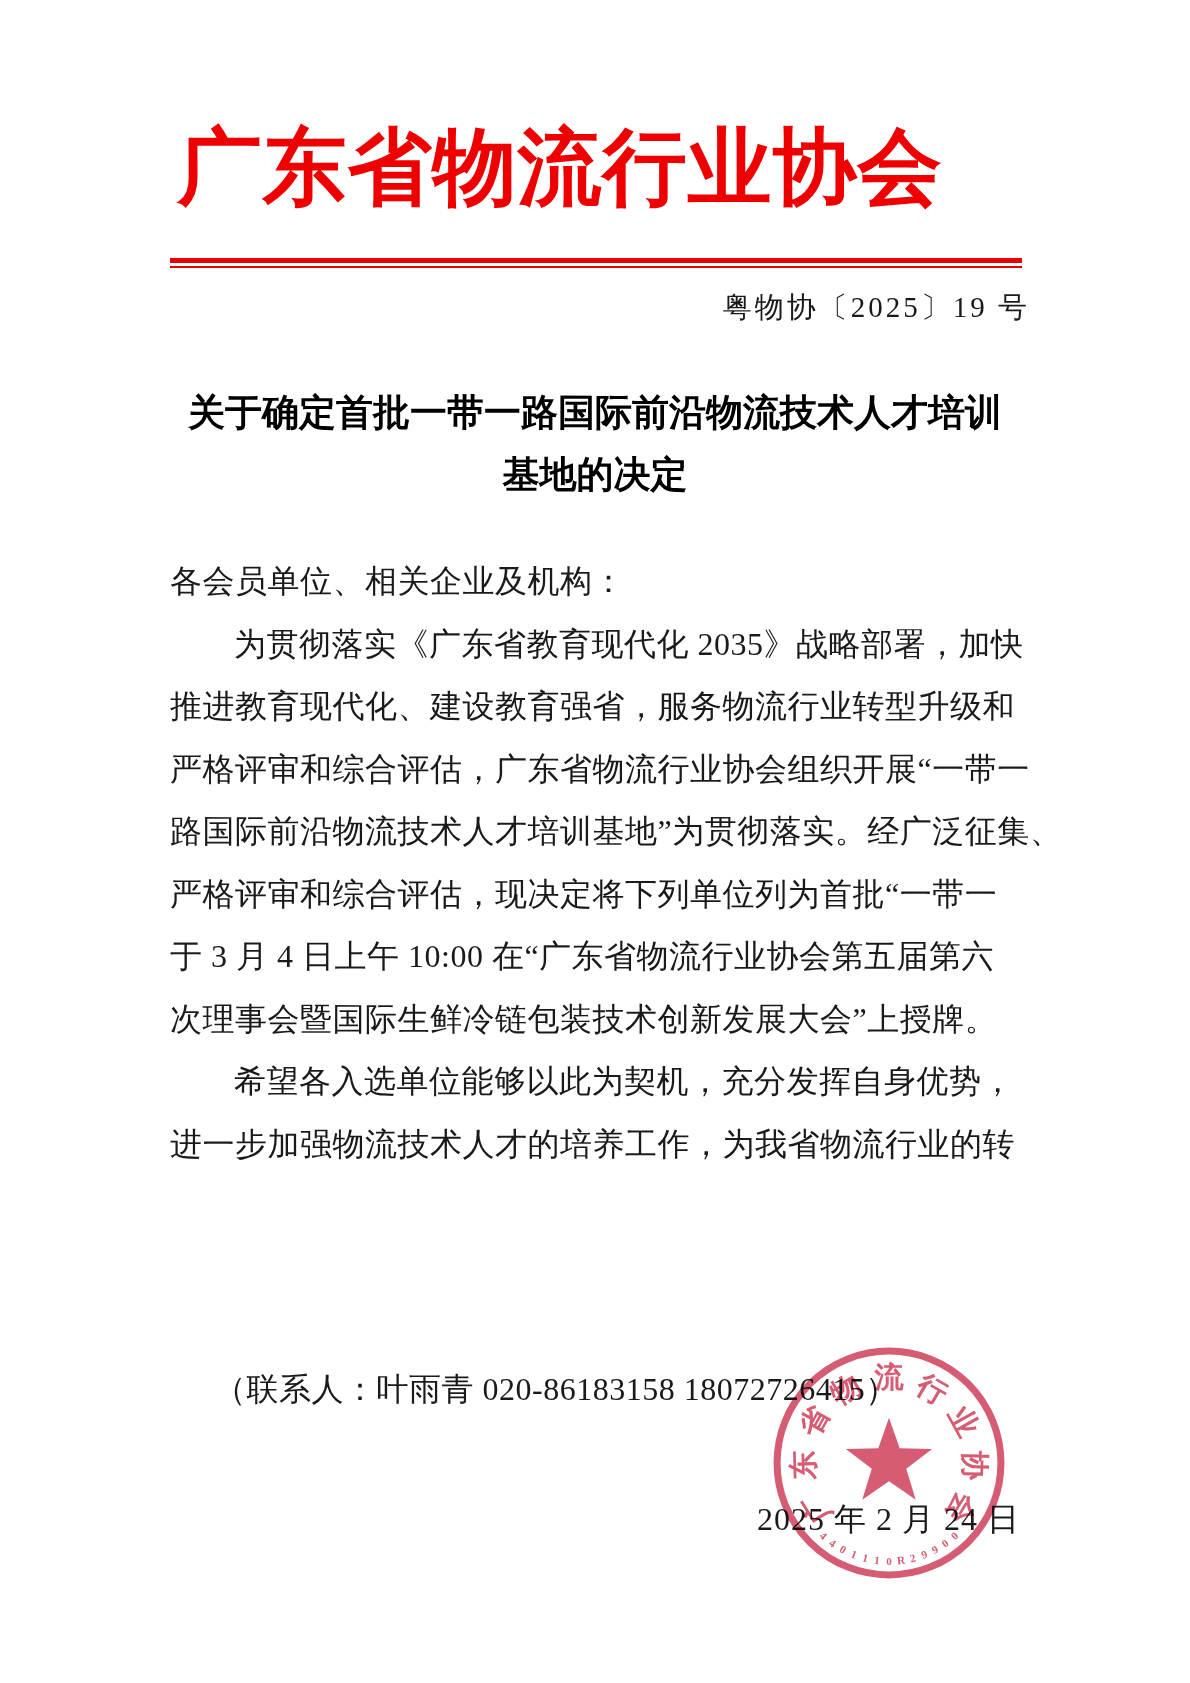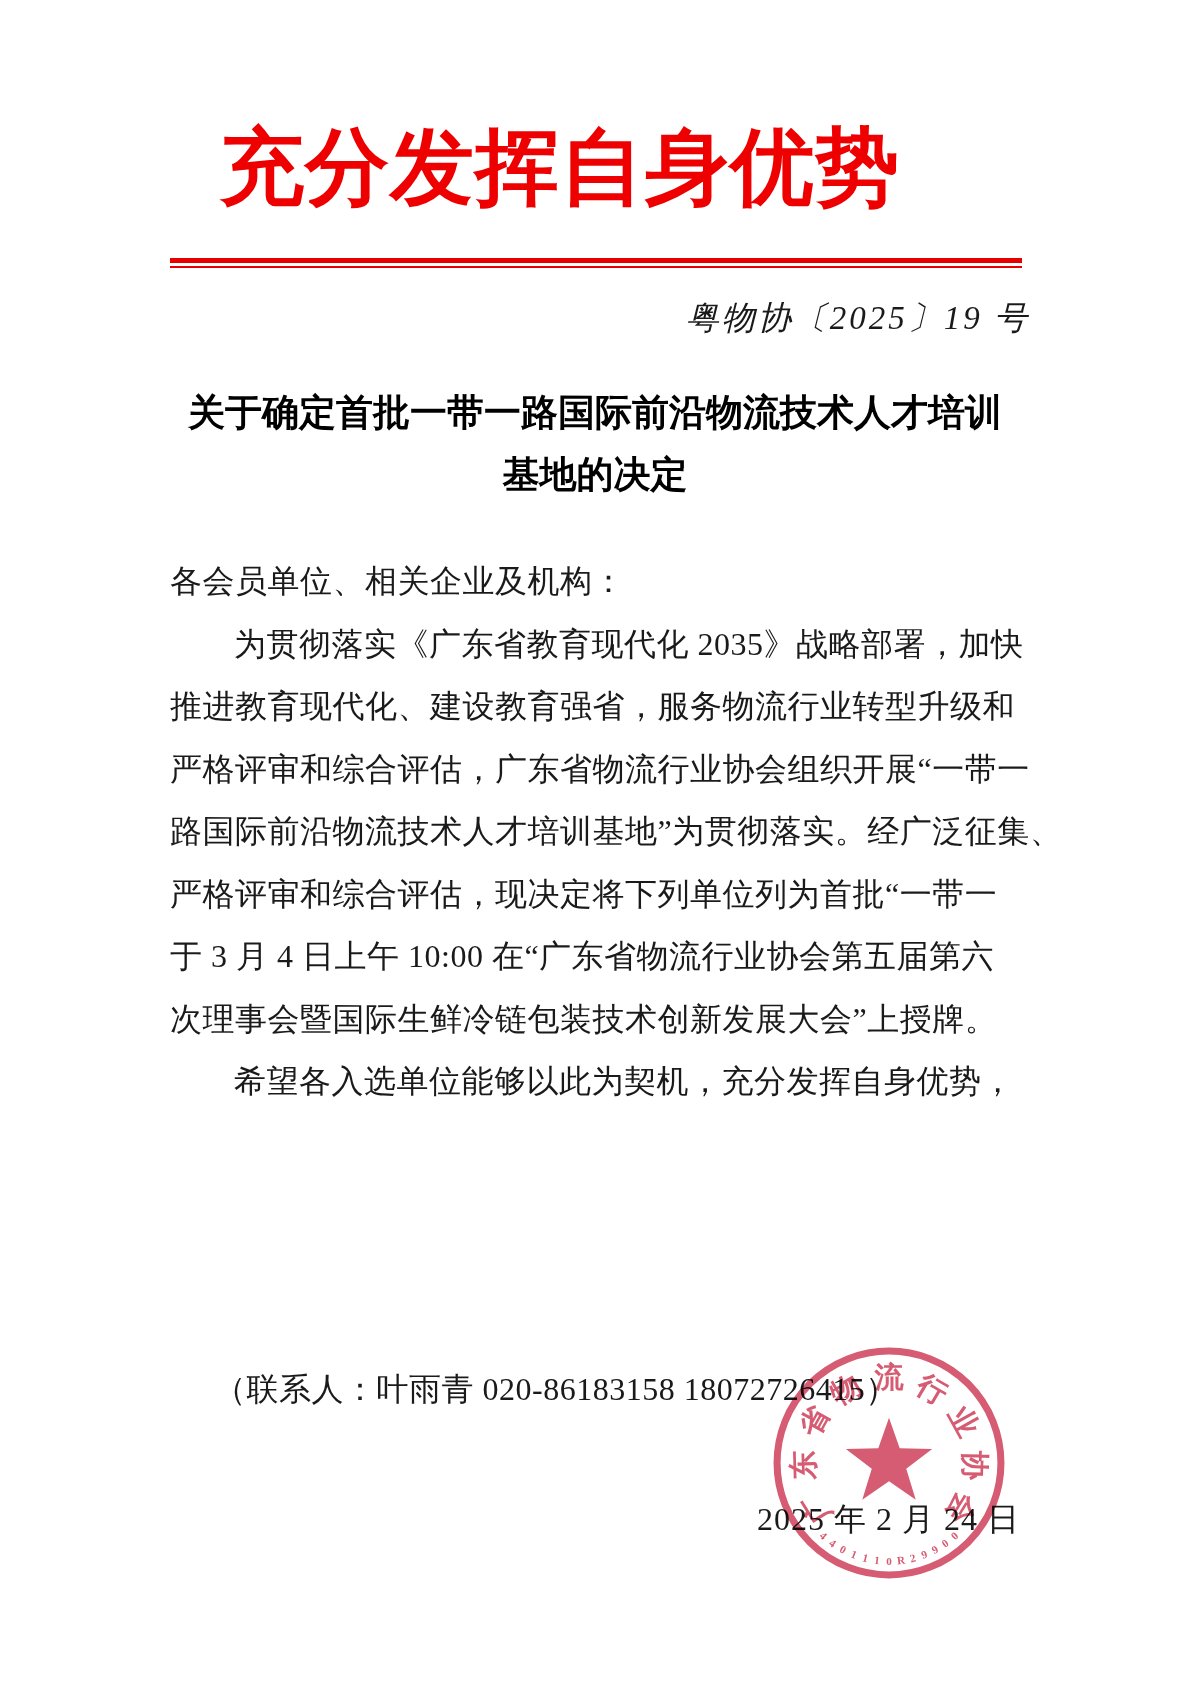--- a/index.html
+++ b/index.html
@@ -47,7 +47,7 @@
 </head>
 <body>
 
-<div class="org-name" style="color: rgb(238, 0, 0);">充分发挥自身优势</div>
+<div class="org-name" style="color: rgb(238, 0, 0);">广东省物流行业协会</div>
 
 <div class="red-rule">
   <div class="thick" style="background: rgb(232, 0, 0);"></div>

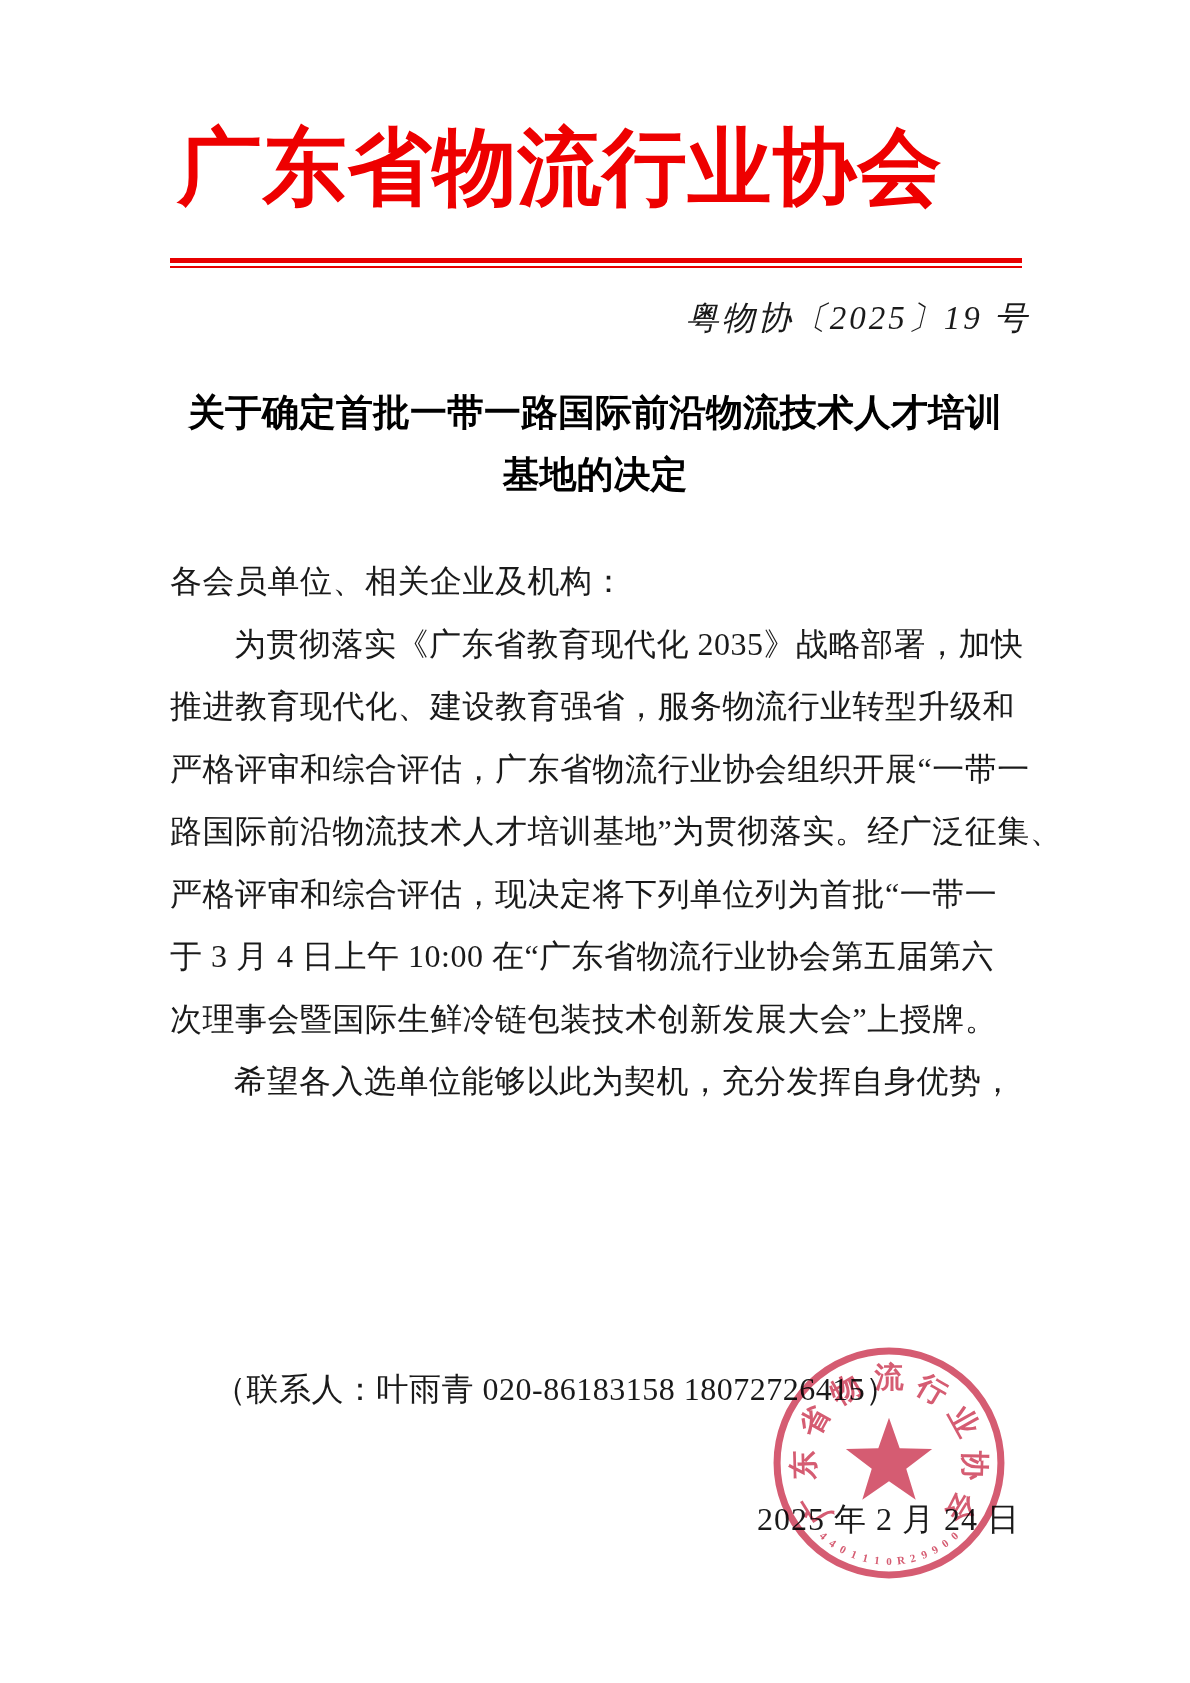--- a/index.html
+++ b/index.html
@@ -17,8 +17,8 @@
   .red-rule .thick{height:5px;}
   .red-rule .thin{height:2px;margin-top:3px;}
   .doc-number{
-    position:absolute;top:296px;left:170px;width:860px;text-align:right;
-    font-size:33px;letter-spacing:3px;white-space:nowrap;color:#1a1a1a;font-style:italic;
+    position:absolute;top:288px;left:170px;width:860px;text-align:right;
+    font-size:29px;letter-spacing:3px;white-space:nowrap;color:#1a1a1a;
   }
   .doc-title{
     position:absolute;top:382px;left:0;width:1190px;text-align:center;

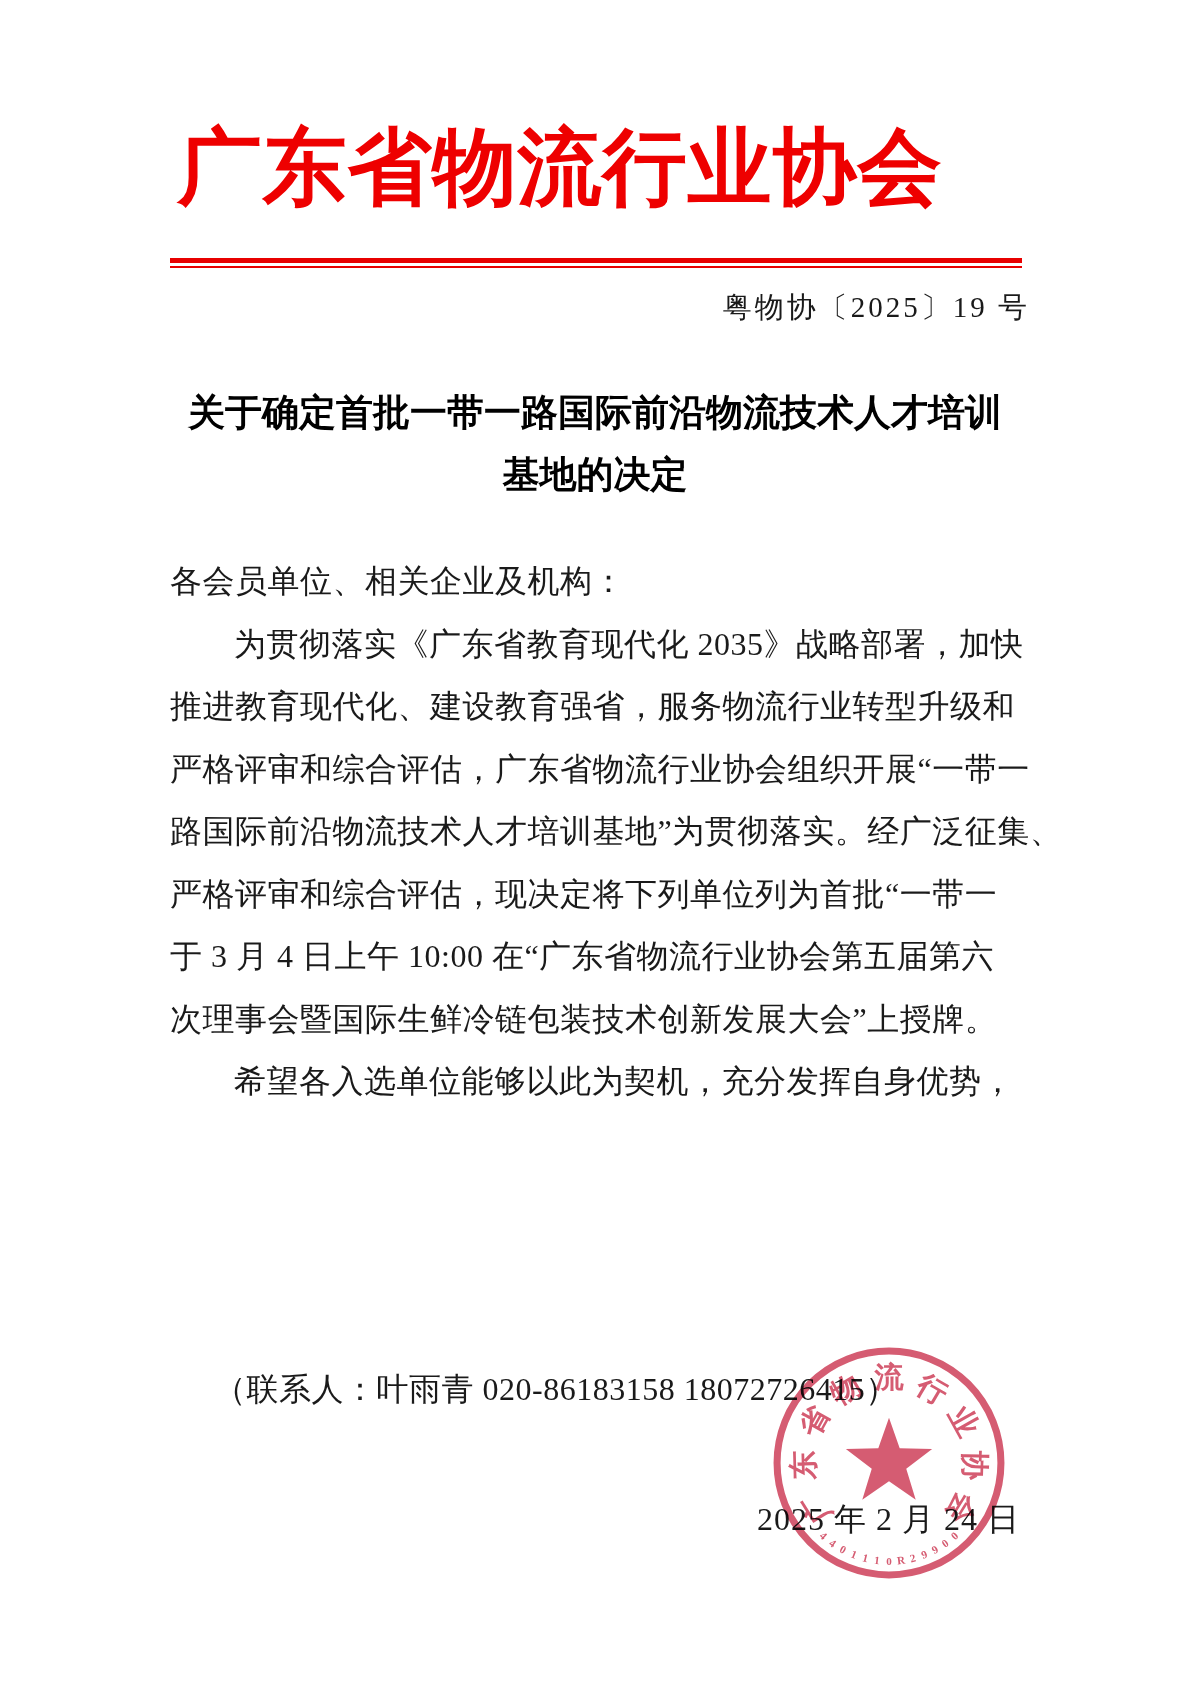--- a/index.html
+++ b/index.html
@@ -71,6 +71,7 @@
   <div class="bodyline">于 3 月 4 日上午 10:00 在“广东省物流行业协会第五届第六</div>
   <div class="bodyline">次理事会暨国际生鲜冷链包装技术创新发展大会”上授牌。</div>
   <div class="bodyline indent">希望各入选单位能够以此为契机，充分发挥自身优势，</div>
+  <div class="bodyline">进一步加强物流技术人才的培养工作，为我省物流行业的转</div>
 </div>
 
 <div class="contact-line">（联系人：叶雨青 020-86183158 18072726415）</div>

